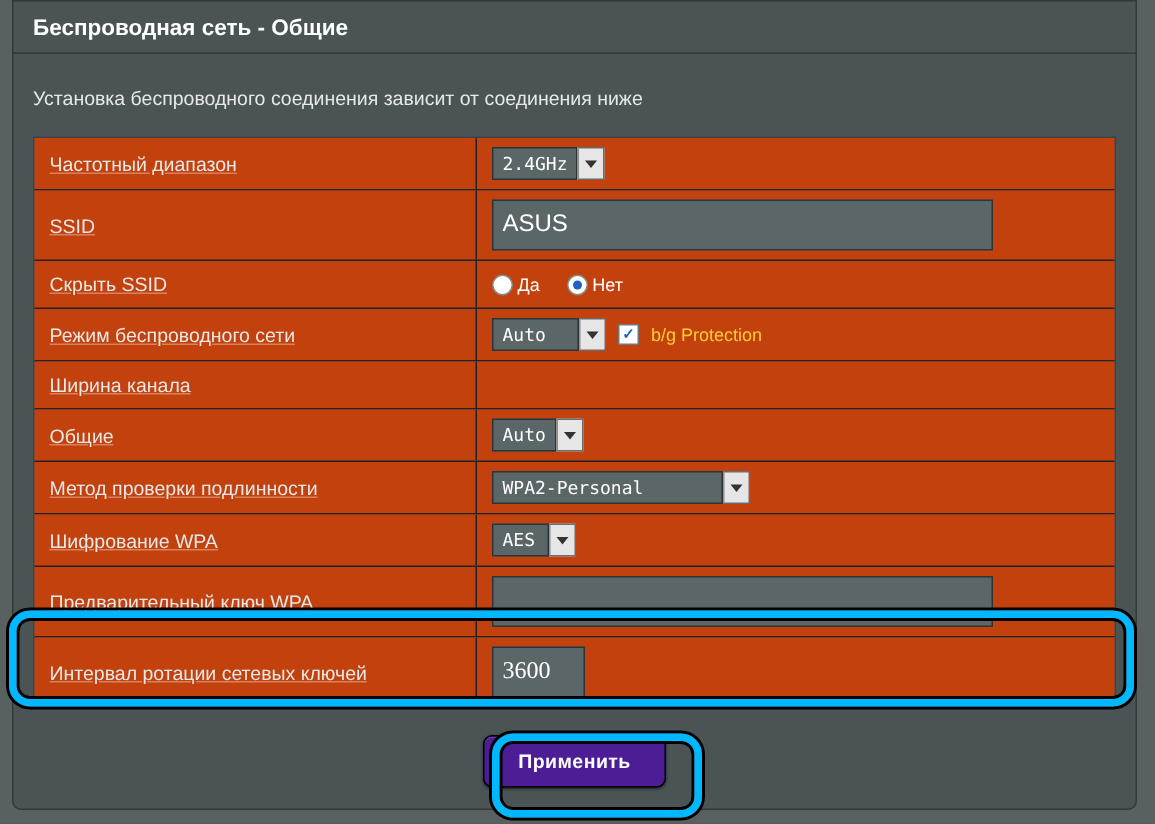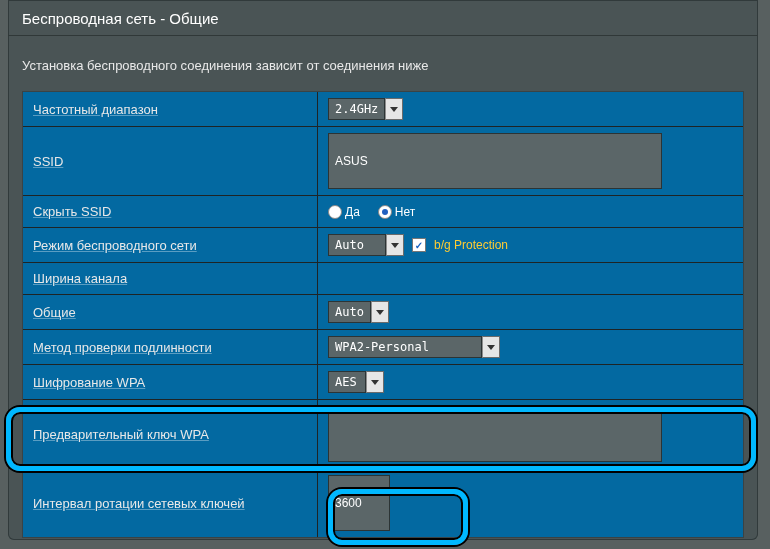--- a/index.html
+++ b/index.html
@@ -30,7 +30,7 @@
   .title-bar {
     padding: 10px 12px 8px 14px;
     color: #fff;
-    font-weight: normal;
+    font-weight: bold;
     font-size: 15px;
     border-bottom: 1px solid #303838;
   }

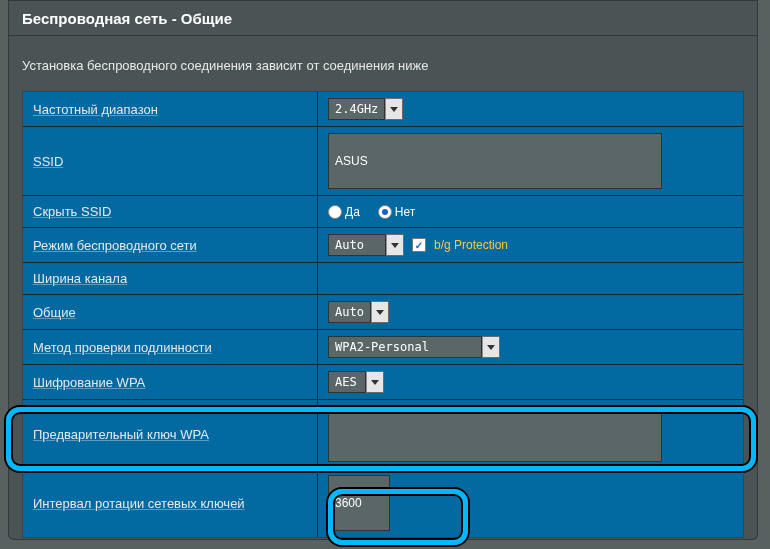--- a/index.html
+++ b/index.html
@@ -47,7 +47,7 @@
   .row {
     display: flex;
     border-bottom: 1px solid #1e2425;
-    background: #0369a1;
+    background: #c2410c;
   }
   .row:last-child { border-bottom: none; }
   .cell-label {

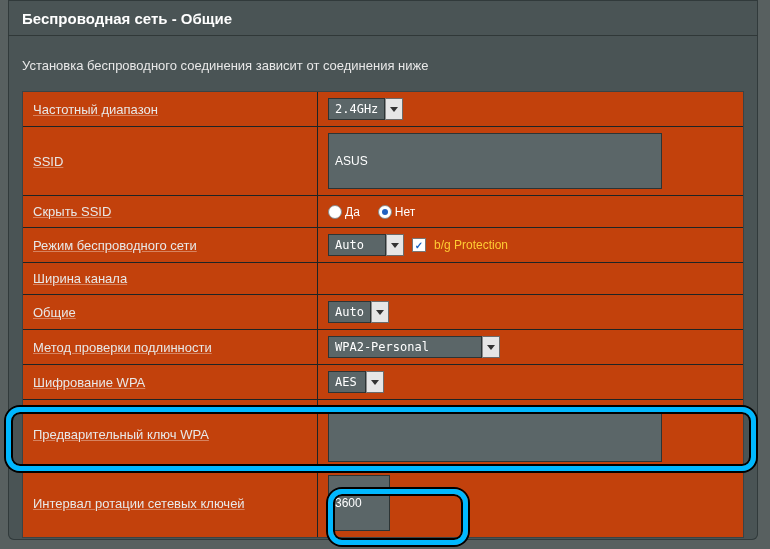--- a/index.html
+++ b/index.html
@@ -103,9 +103,9 @@
     background: #5b6668;
     border: 1px solid #2c3435;
     color: #fff;
-    padding: 20px 6px;
+    padding: 7px 6px;
     font-family: Arial, sans-serif;
-    font-size: 12px;
+    font-size: 16px;
     width: 320px;
   }
   .text-input.short { width: 48px; font-family: Liberation Sans, sans-serif; }

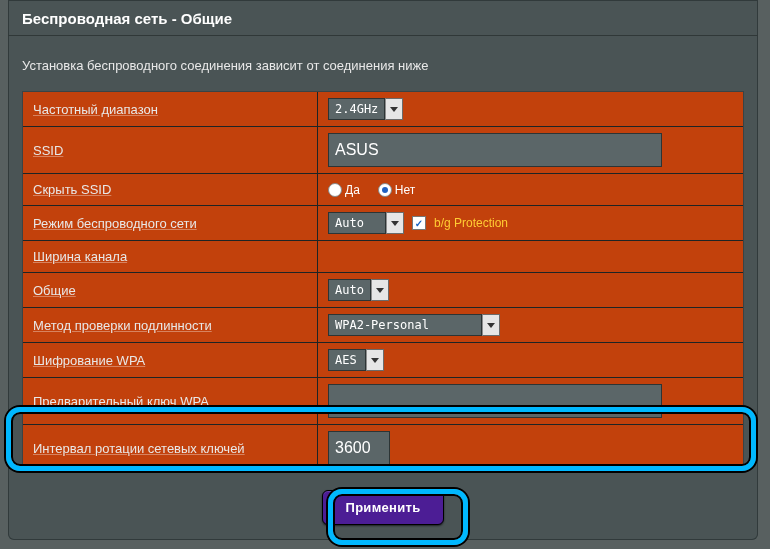--- a/index.html
+++ b/index.html
@@ -108,7 +108,7 @@
     font-size: 16px;
     width: 320px;
   }
-  .text-input.short { width: 48px; font-family: Liberation Sans, sans-serif; }
+  .text-input.short { width: 48px; font-family: Liberation Serif, serif; }
   .radio-group label {
     color: #fff;
     font-size: 12px;

